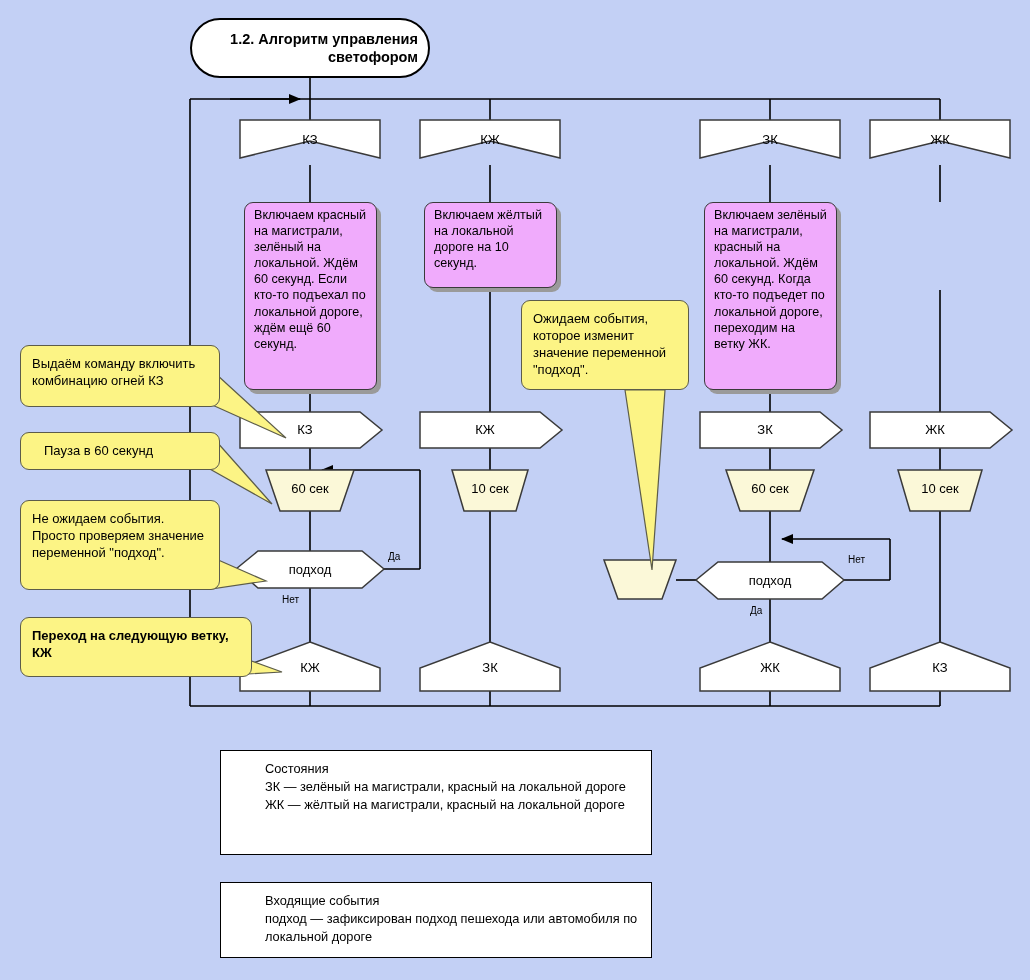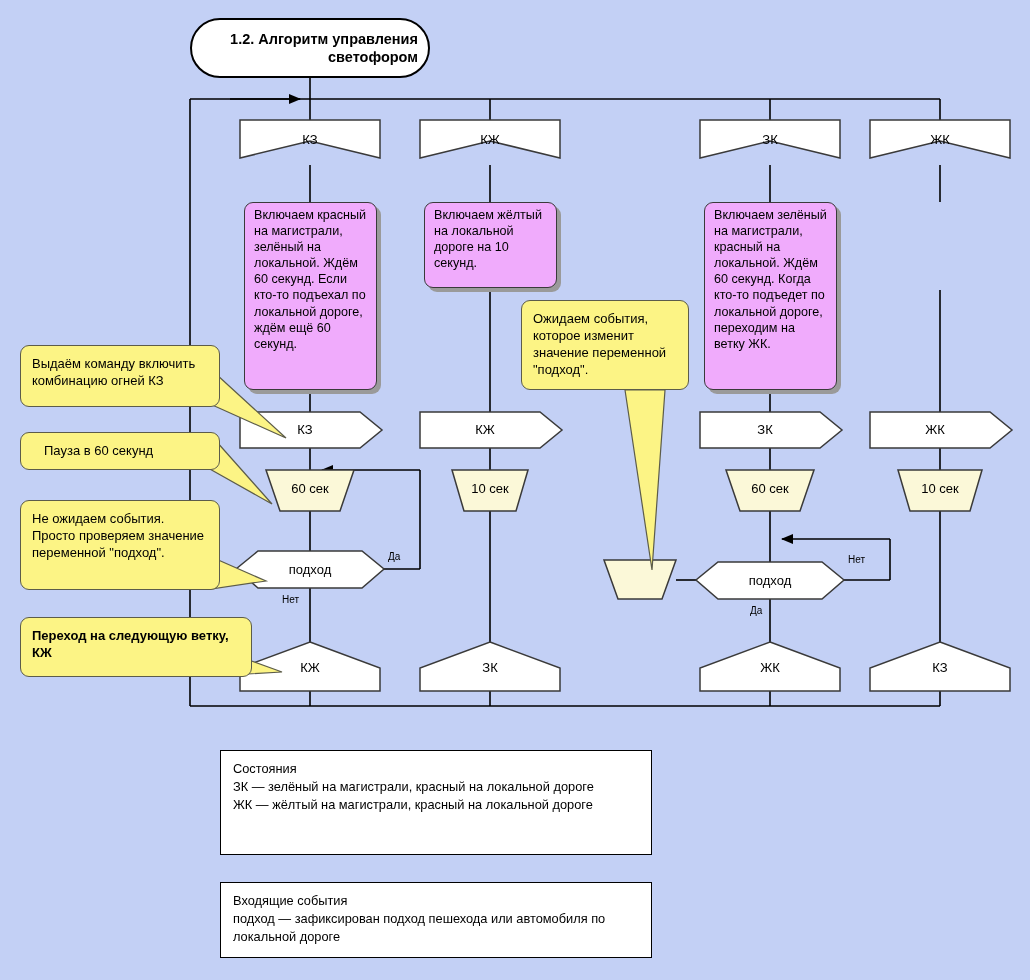--- a/index.html
+++ b/index.html
@@ -87,7 +87,7 @@
     line-height:18px;
     color:#000;
   }
-  .legend .line{white-space:nowrap;}
+  .legend .line{white-space:nowrap;margin-left:32px;}
 </style>
 </head>
 <body>

